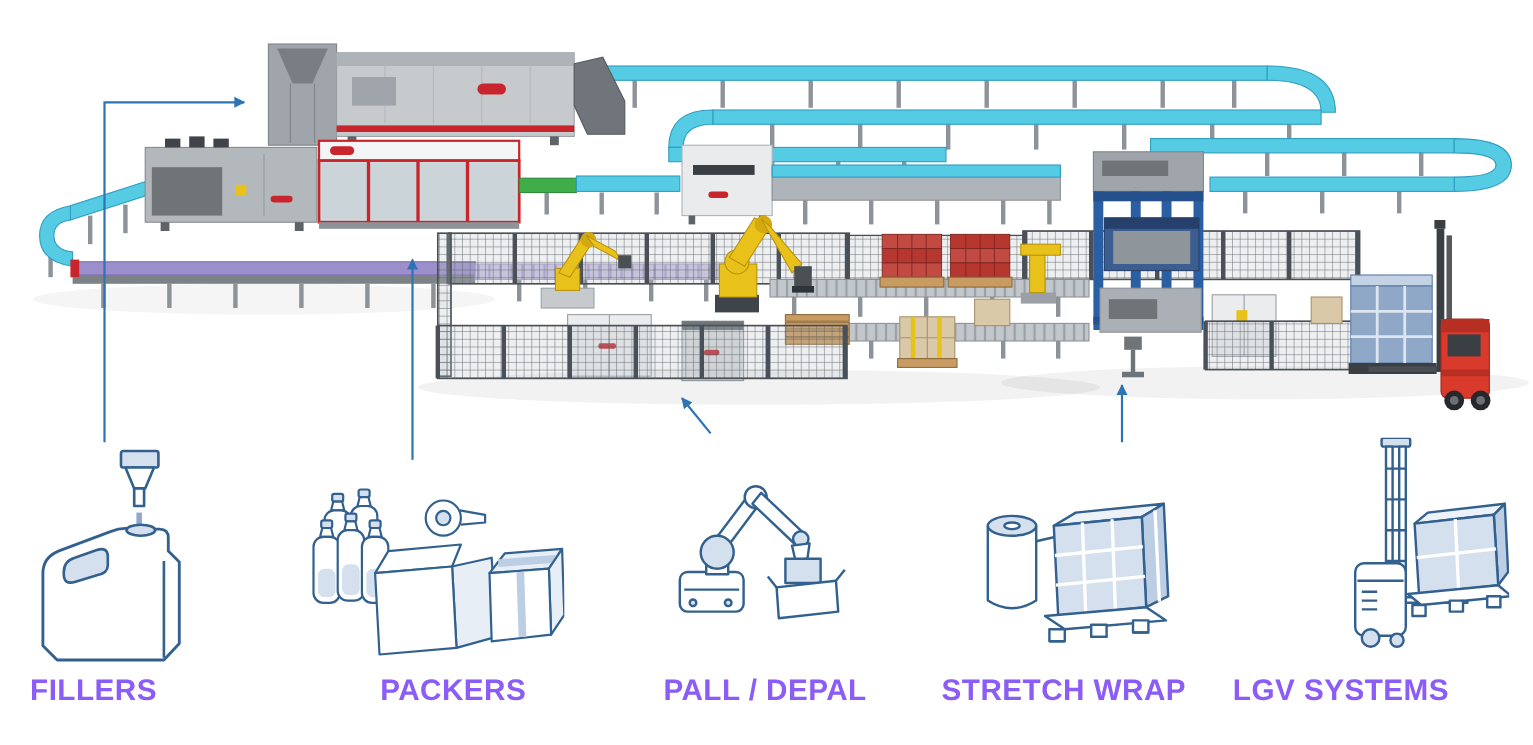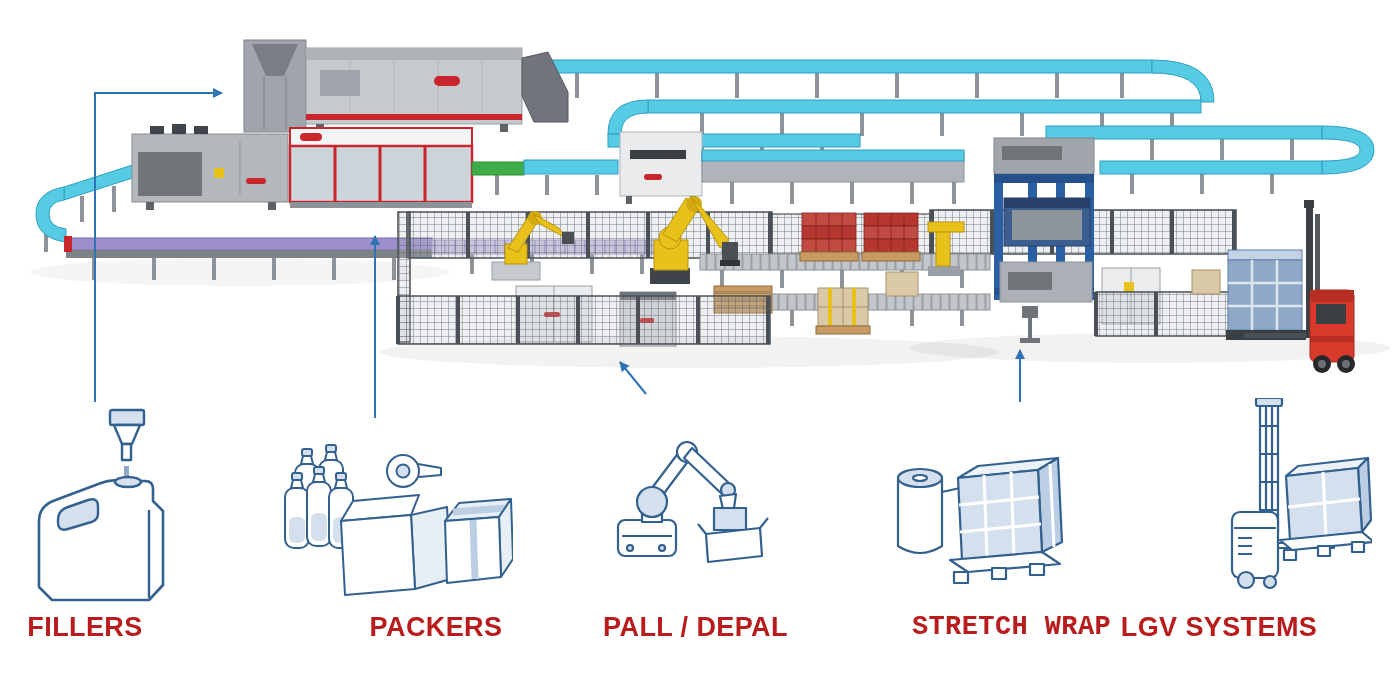--- a/index.html
+++ b/index.html
@@ -11,7 +11,7 @@
   .icon  { position:absolute; }
   .label {
     position:absolute; top:612px; font-weight:bold; font-size:27px;
-    color:#b91c1c; text-align:center; letter-spacing:.4px; white-space:nowrap;
+    color:#8b5cf6; text-align:center; letter-spacing:.4px; white-space:nowrap;
   }
   .lbl-fillers  { left:10px;   width:150px; }
   .lbl-packers  { left:356px;  width:160px; }

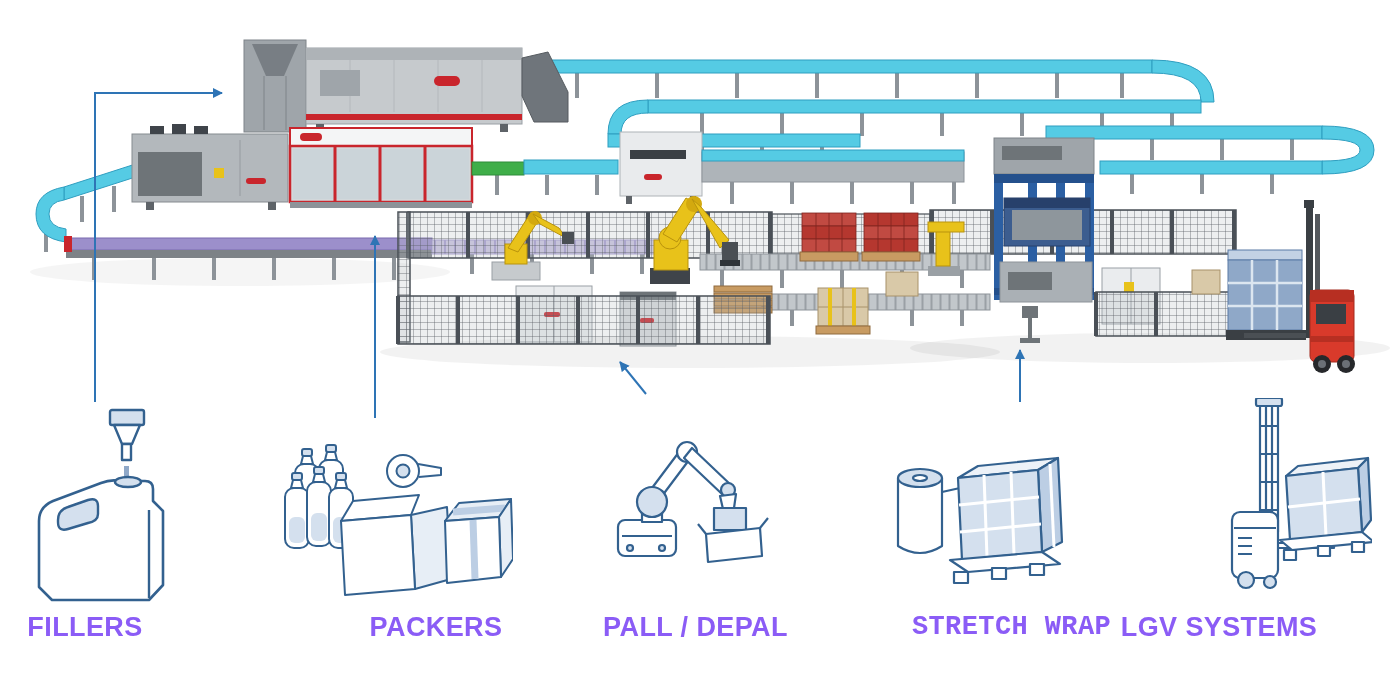--- a/index.html
+++ b/index.html
@@ -14,7 +14,7 @@
     color:#8b5cf6; text-align:center; letter-spacing:.4px; white-space:nowrap;
   }
   .lbl-fillers  { left:10px;   width:150px; }
-  .lbl-packers  { left:356px;  width:160px; }
+  .lbl-packers  { left:332px;  width:160px; }
   .lbl-pall     { left:598px;  width:195px; }
   .lbl-stretch  { left:904px;  width:215px;font-family:Liberation Mono, monospace; }
   .lbl-lgv      { left:1114px; width:210px; }

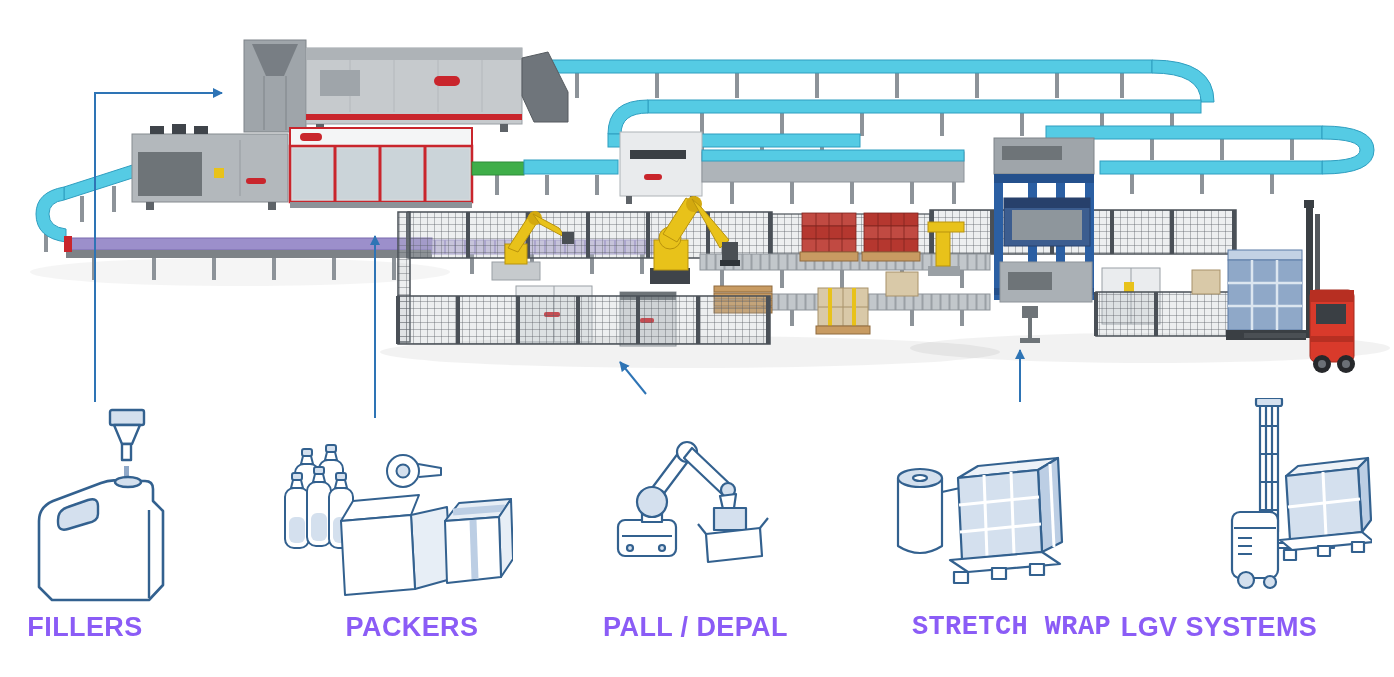--- a/index.html
+++ b/index.html
@@ -16,7 +16,7 @@
   .lbl-fillers  { left:10px;   width:150px; }
   .lbl-packers  { left:332px;  width:160px; }
   .lbl-pall     { left:598px;  width:195px; }
-  .lbl-stretch  { left:904px;  width:215px;font-family:Liberation Mono, monospace; }
+  .lbl-stretch  { left:856px;  width:215px; }
   .lbl-lgv      { left:1114px; width:210px; }
 </style>
 </head>

